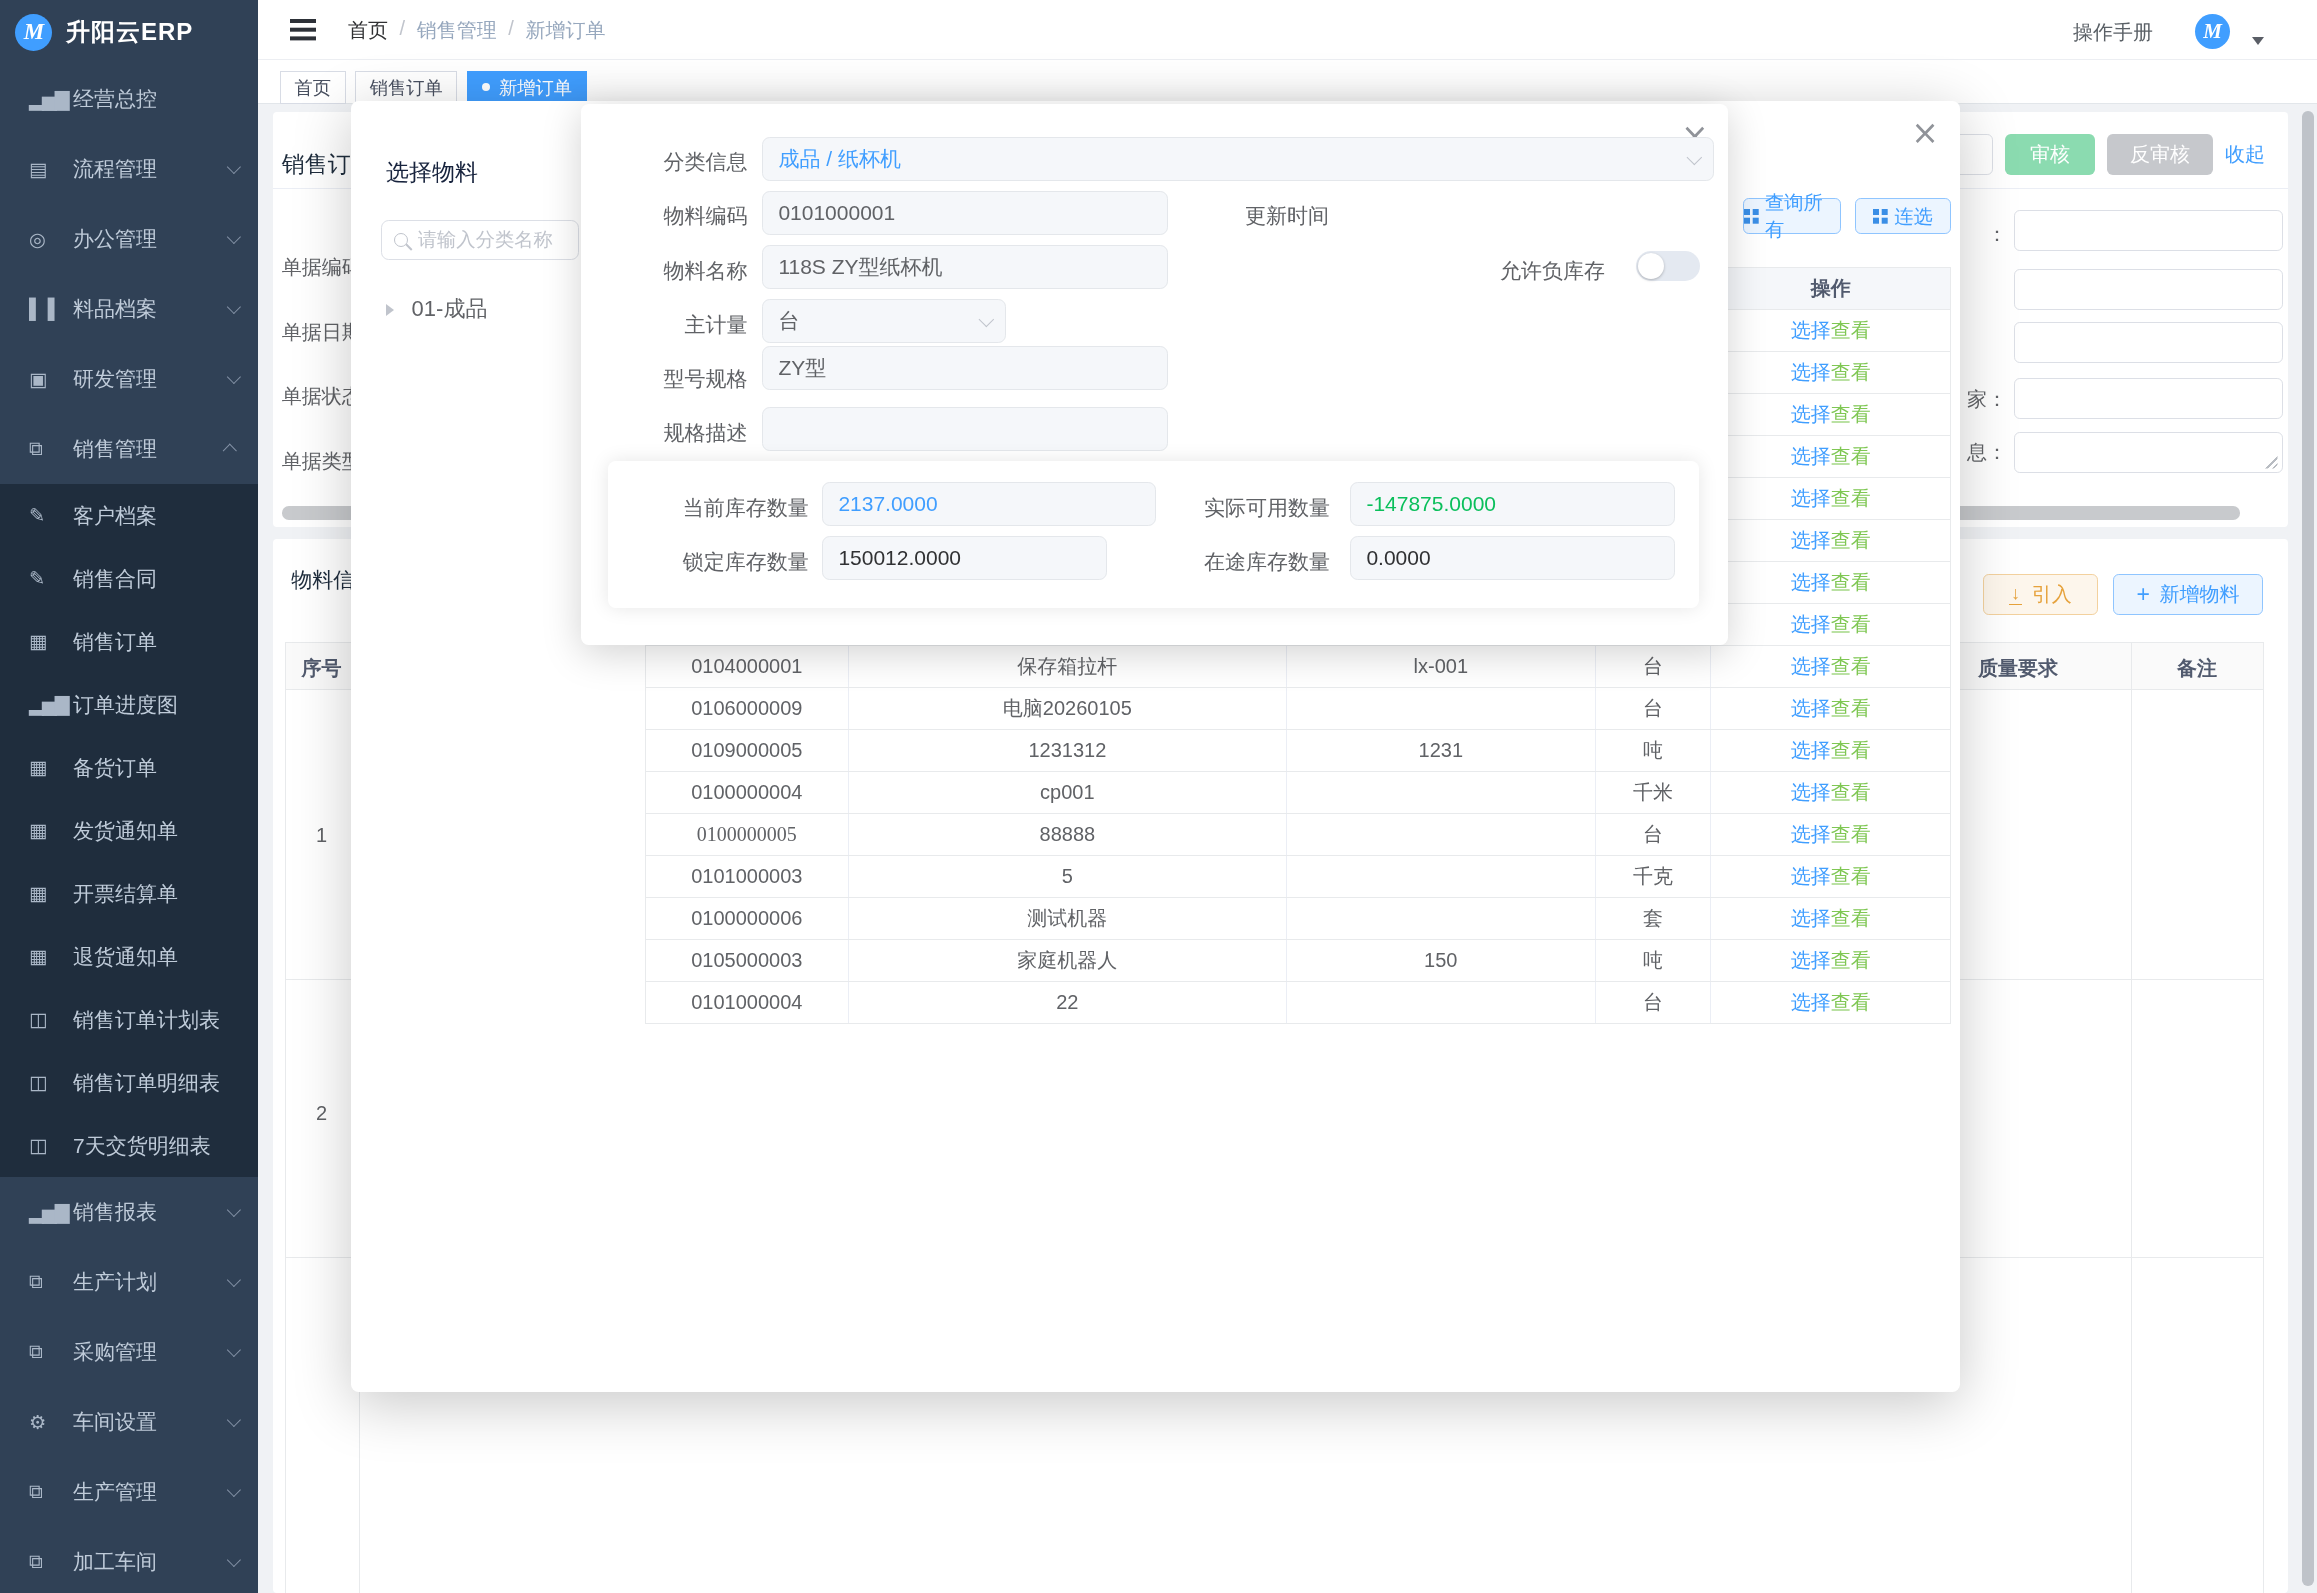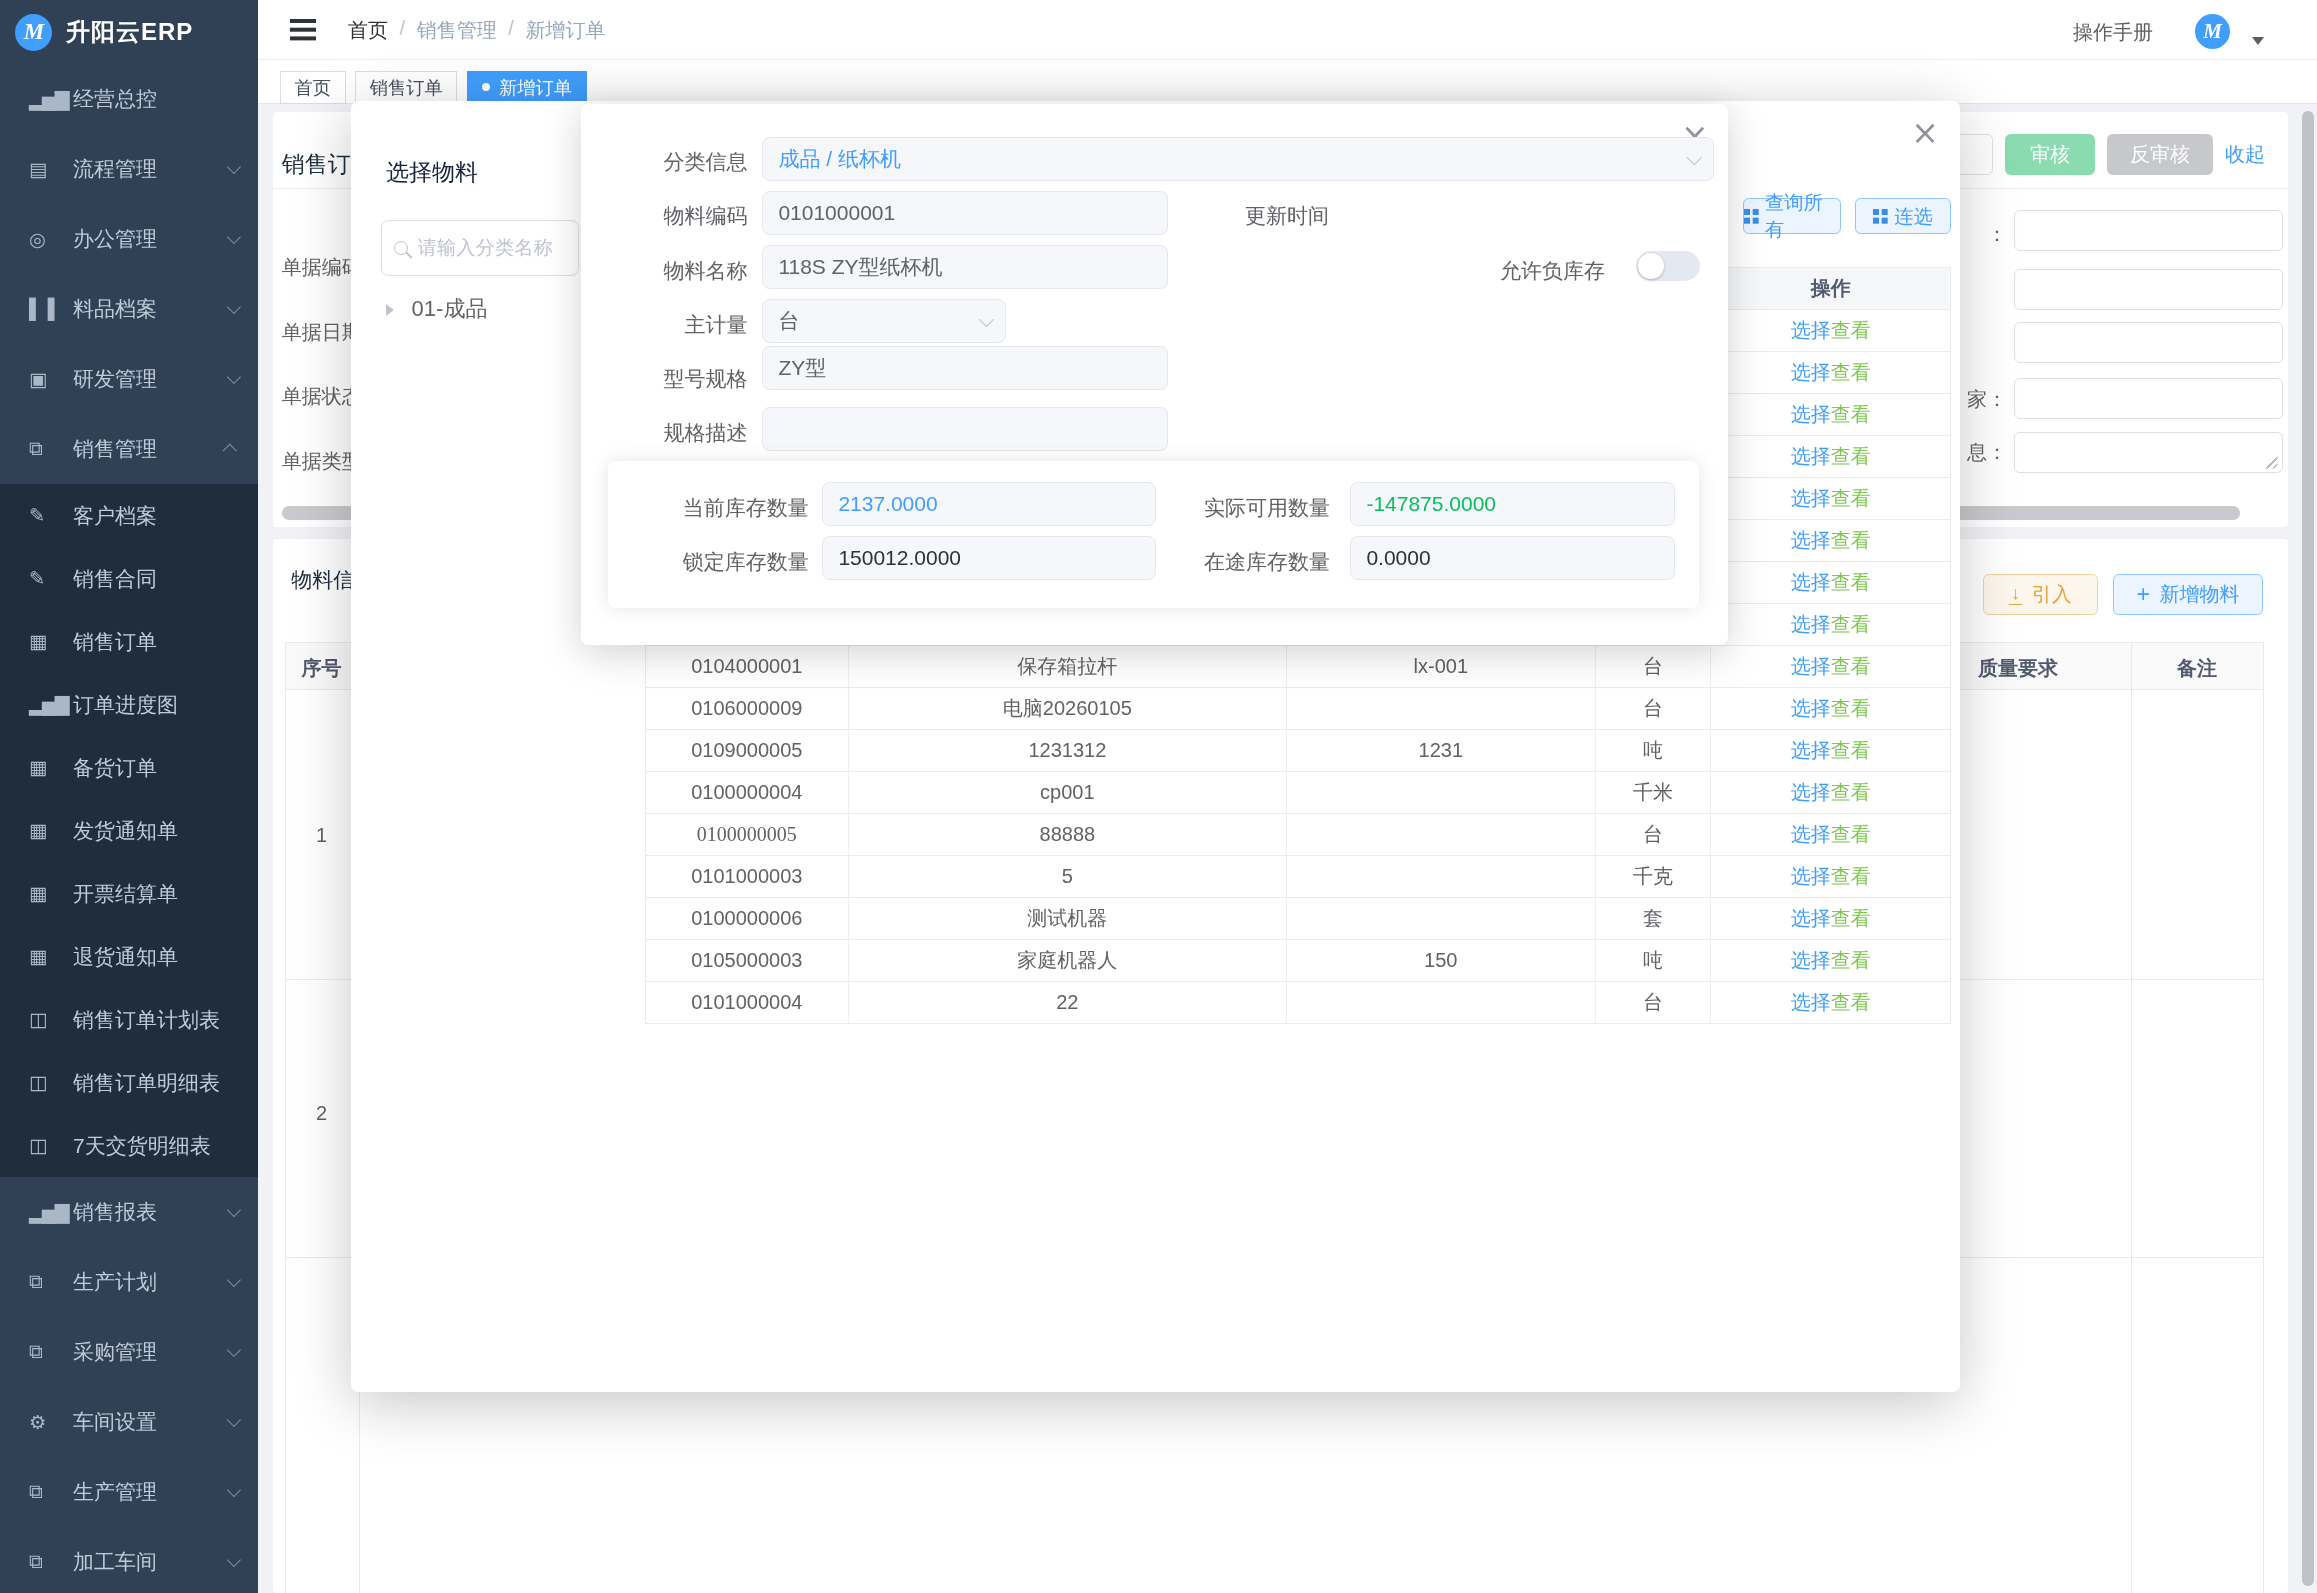--- a/index.html
+++ b/index.html
@@ -90,7 +90,7 @@
   .picker-title { position:absolute; left:35px; top:56px; font-size:23px; color:#17233d; font-weight:500; }
   .close-x { position:absolute; font-size:33px; color:#909399; line-height:1; cursor:pointer; font-family:"DejaVu Sans",sans-serif; }
   .picker-close { right:21px; top:15.4px; }
-  .search-box { position:absolute; left:30px; top:119px; width:198px; height:56px; border:1px solid #dcdfe6;
+  .search-box { position:absolute; left:30px; top:119px; width:198px; height:40px; border:1px solid #dcdfe6;
                 border-radius:7.7px; display:flex; align-items:center; padding:0 11.6px; gap:9.7px; background:#fff; }
   .search-ico { width:14.5px; height:14.5px; border:1.9px solid #c0c4cc; border-radius:50%; position:relative; flex:0 0 14.5px; }
   .search-ico::after { content:''; position:absolute; width:7.7px; height:1.9px; background:#c0c4cc;

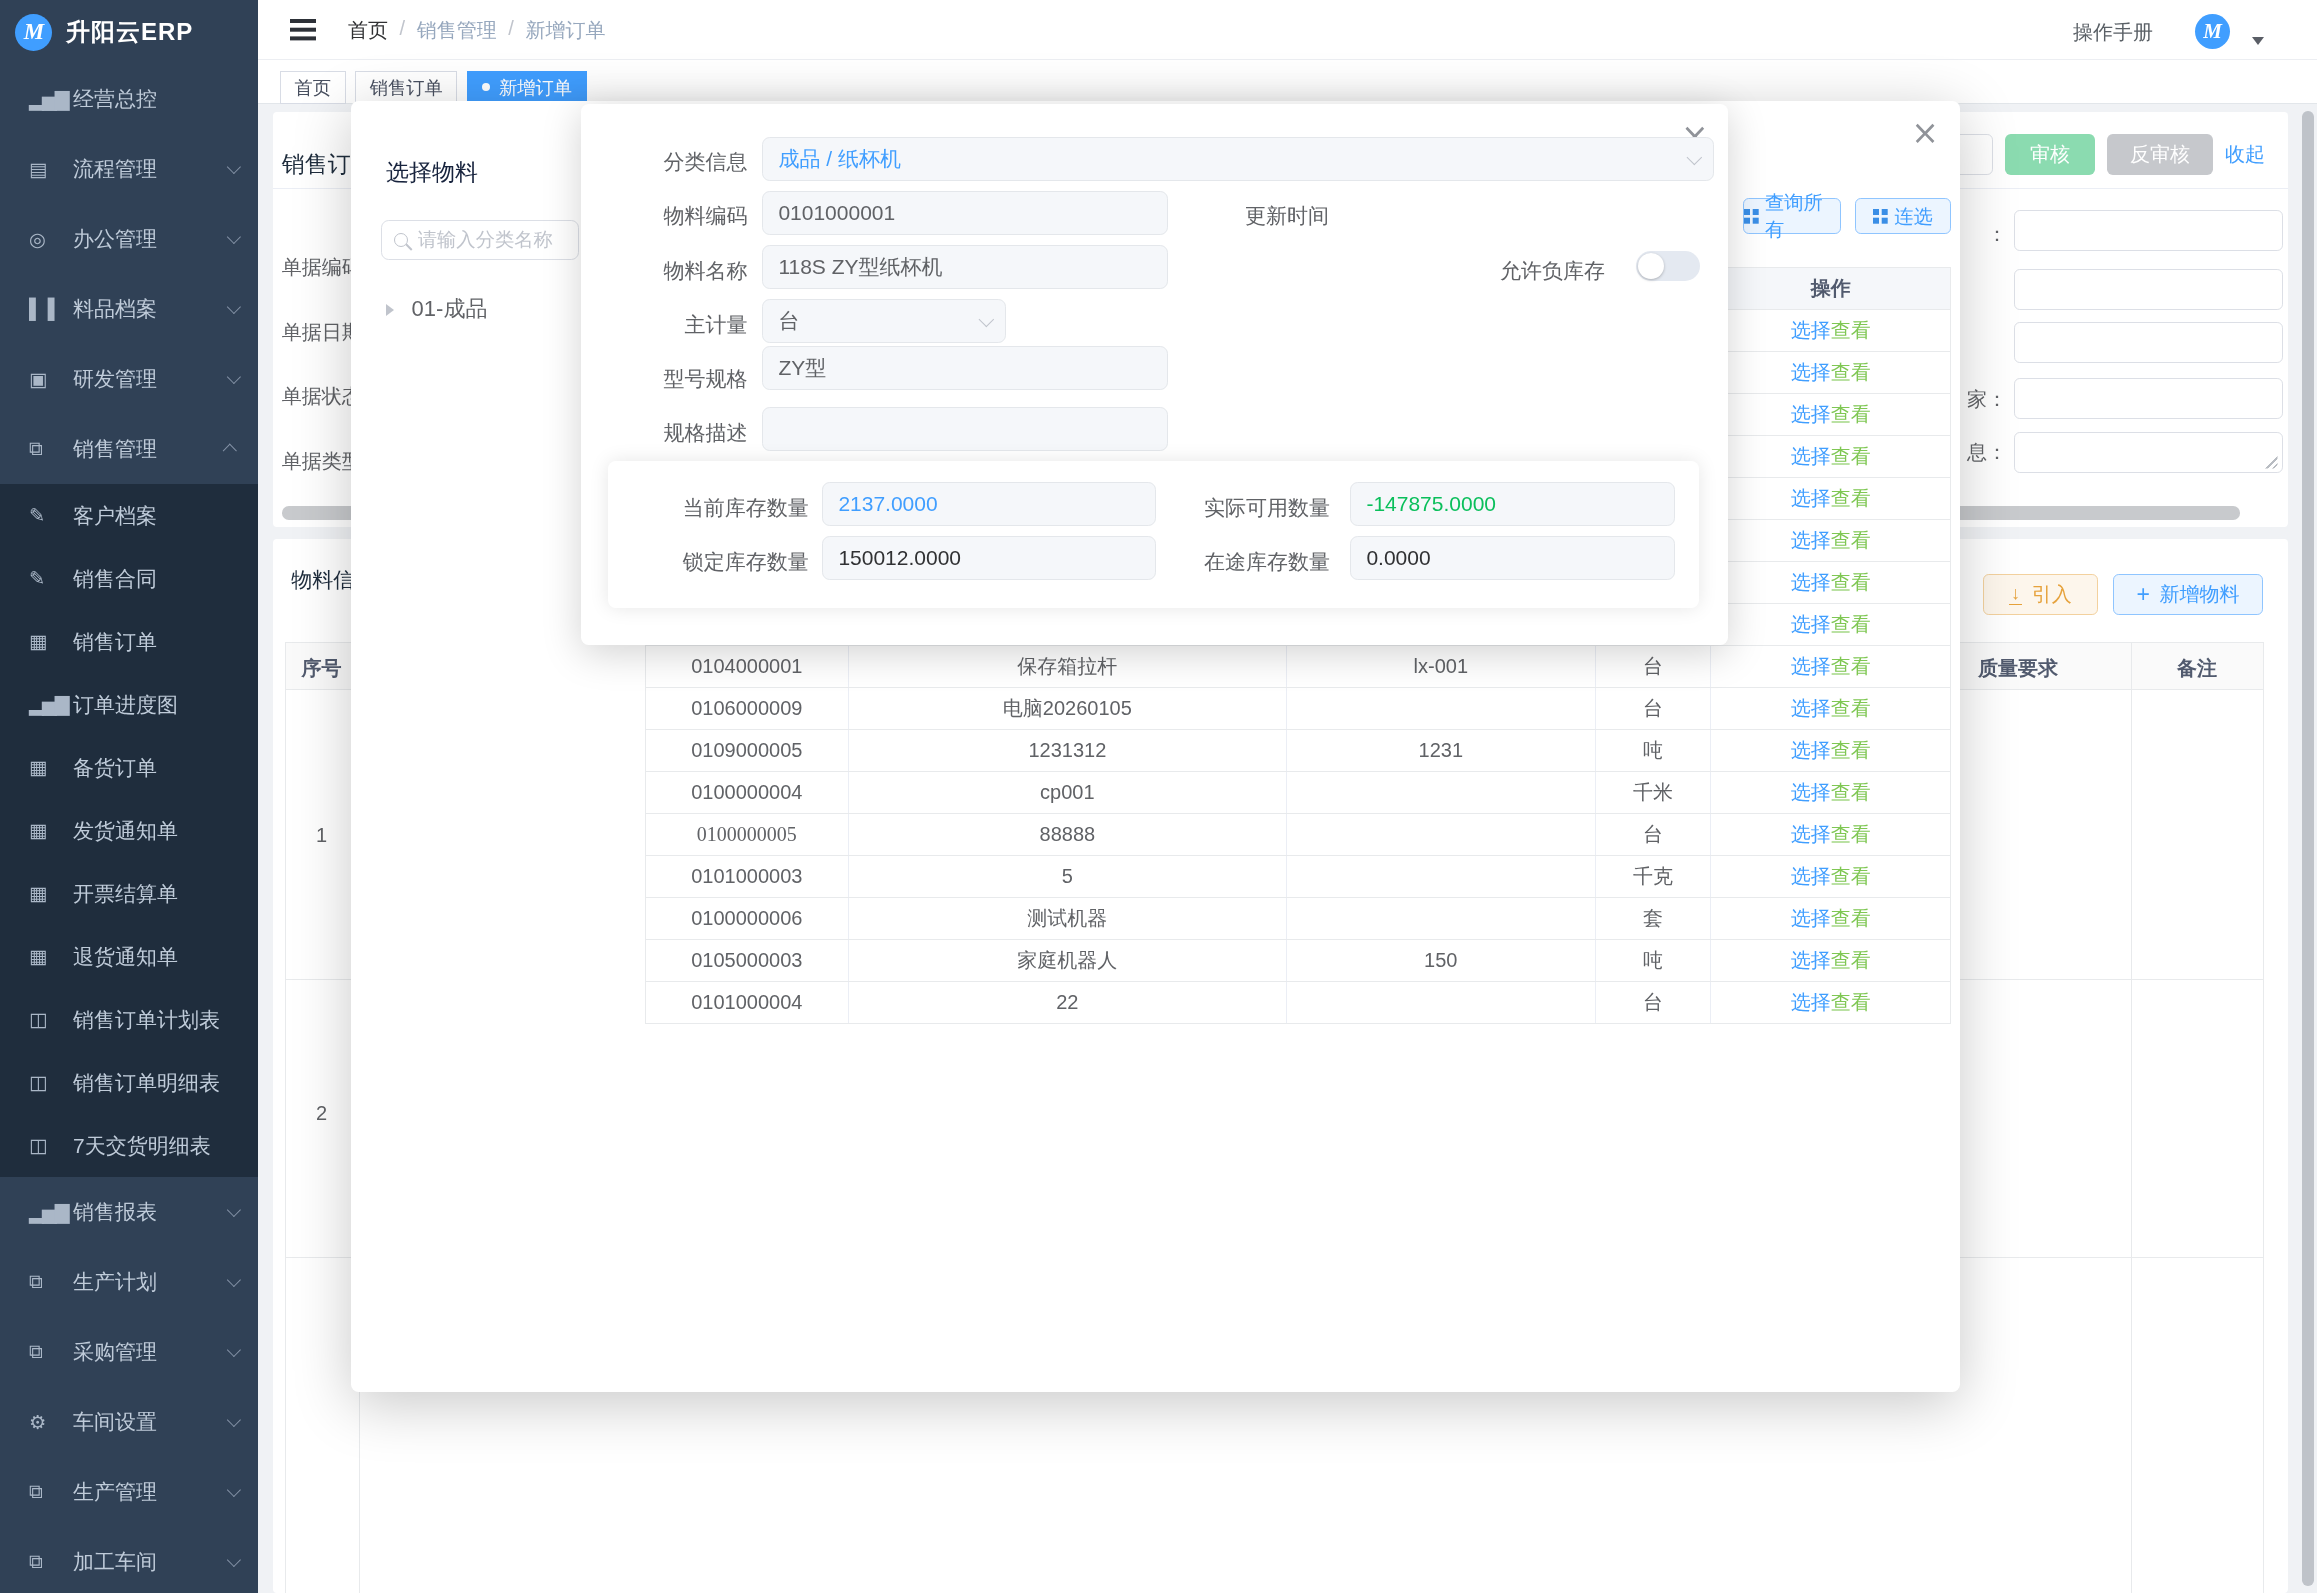--- a/index.html
+++ b/index.html
@@ -577,7 +577,7 @@
       <span class="inv-label" style="left:529px;top:33px;">实际可用数量</span>
       <input class="inv-input" style="left: 742px; top: 21px; width: 325px; color: var(--stock-available-value,#0abf5b);" value="-147875.0000">
       <span class="inv-label" style="left:7.7px;top:87px;">锁定库存数量</span>
-      <input class="inv-input" style="left: 214px; top: 75px; width: 334px;" value="150012.0000">
+      <input class="inv-input" style="left: 214px; top: 75px; width: 285px;" value="150012.0000">
       <span class="inv-label" style="left:529px;top:87px;">在途库存数量</span>
       <input class="inv-input" style="left: 742px; top: 75px; width: 325px;" value="0.0000">
     </div>

